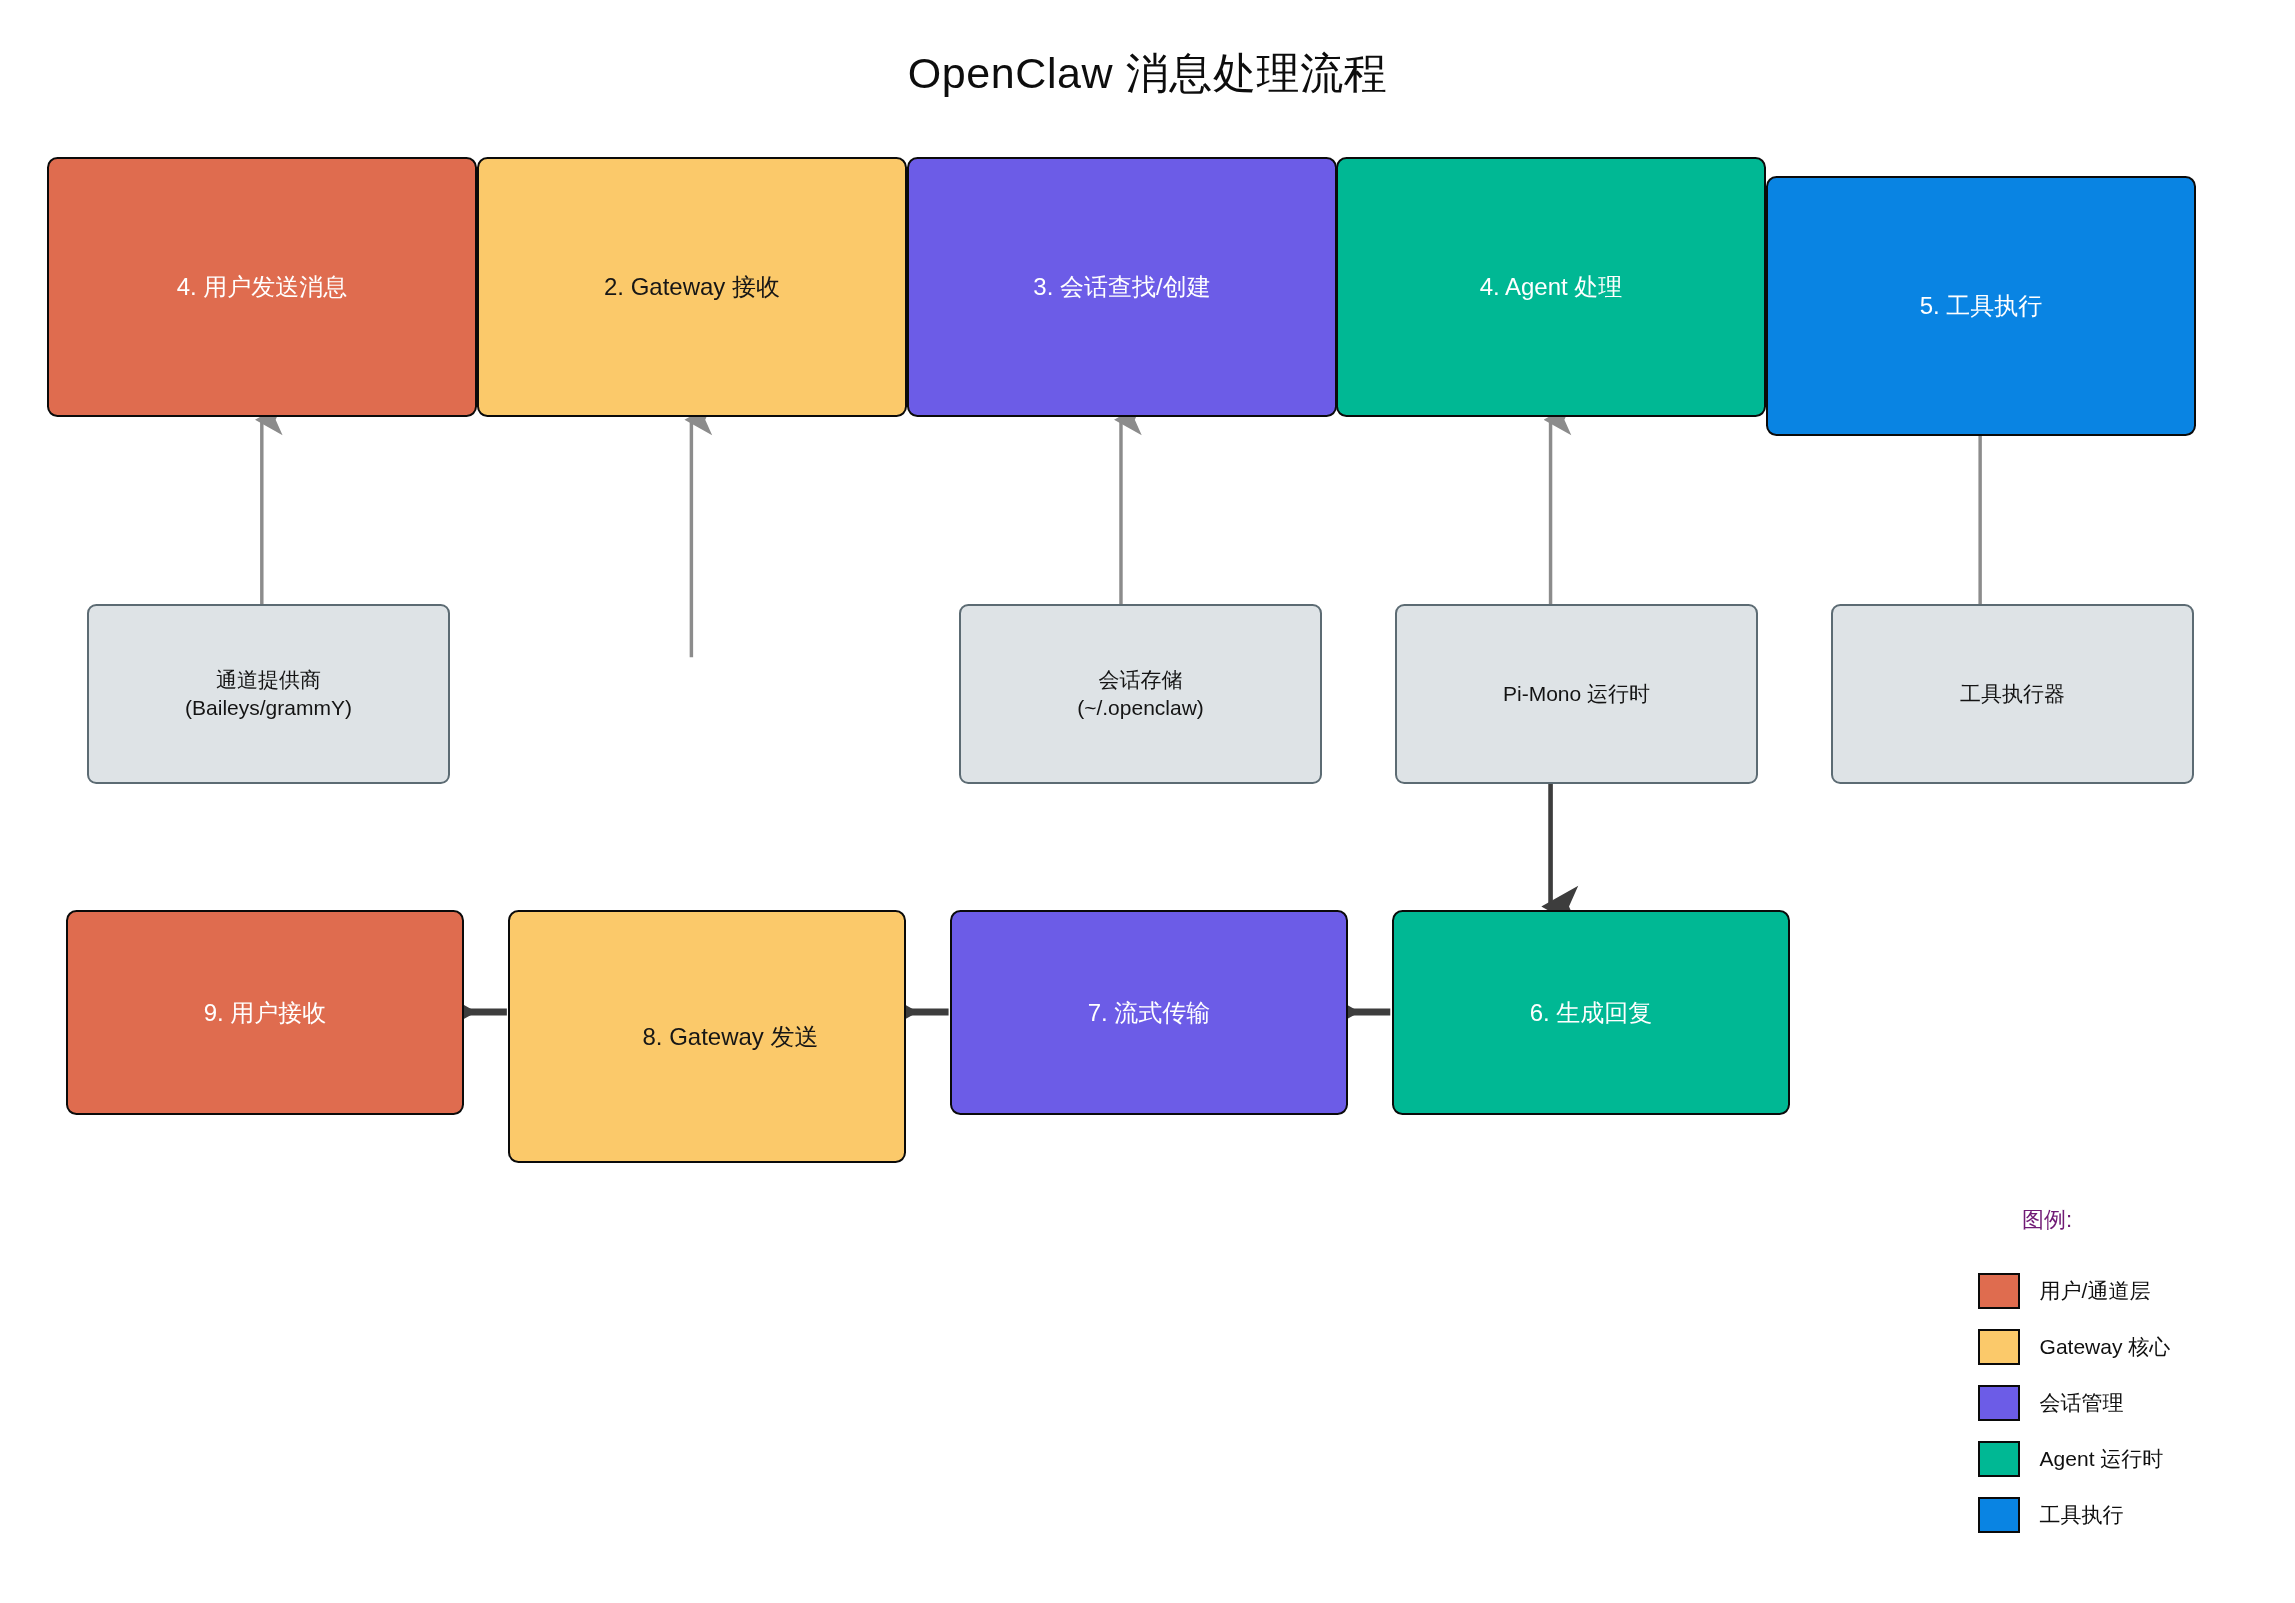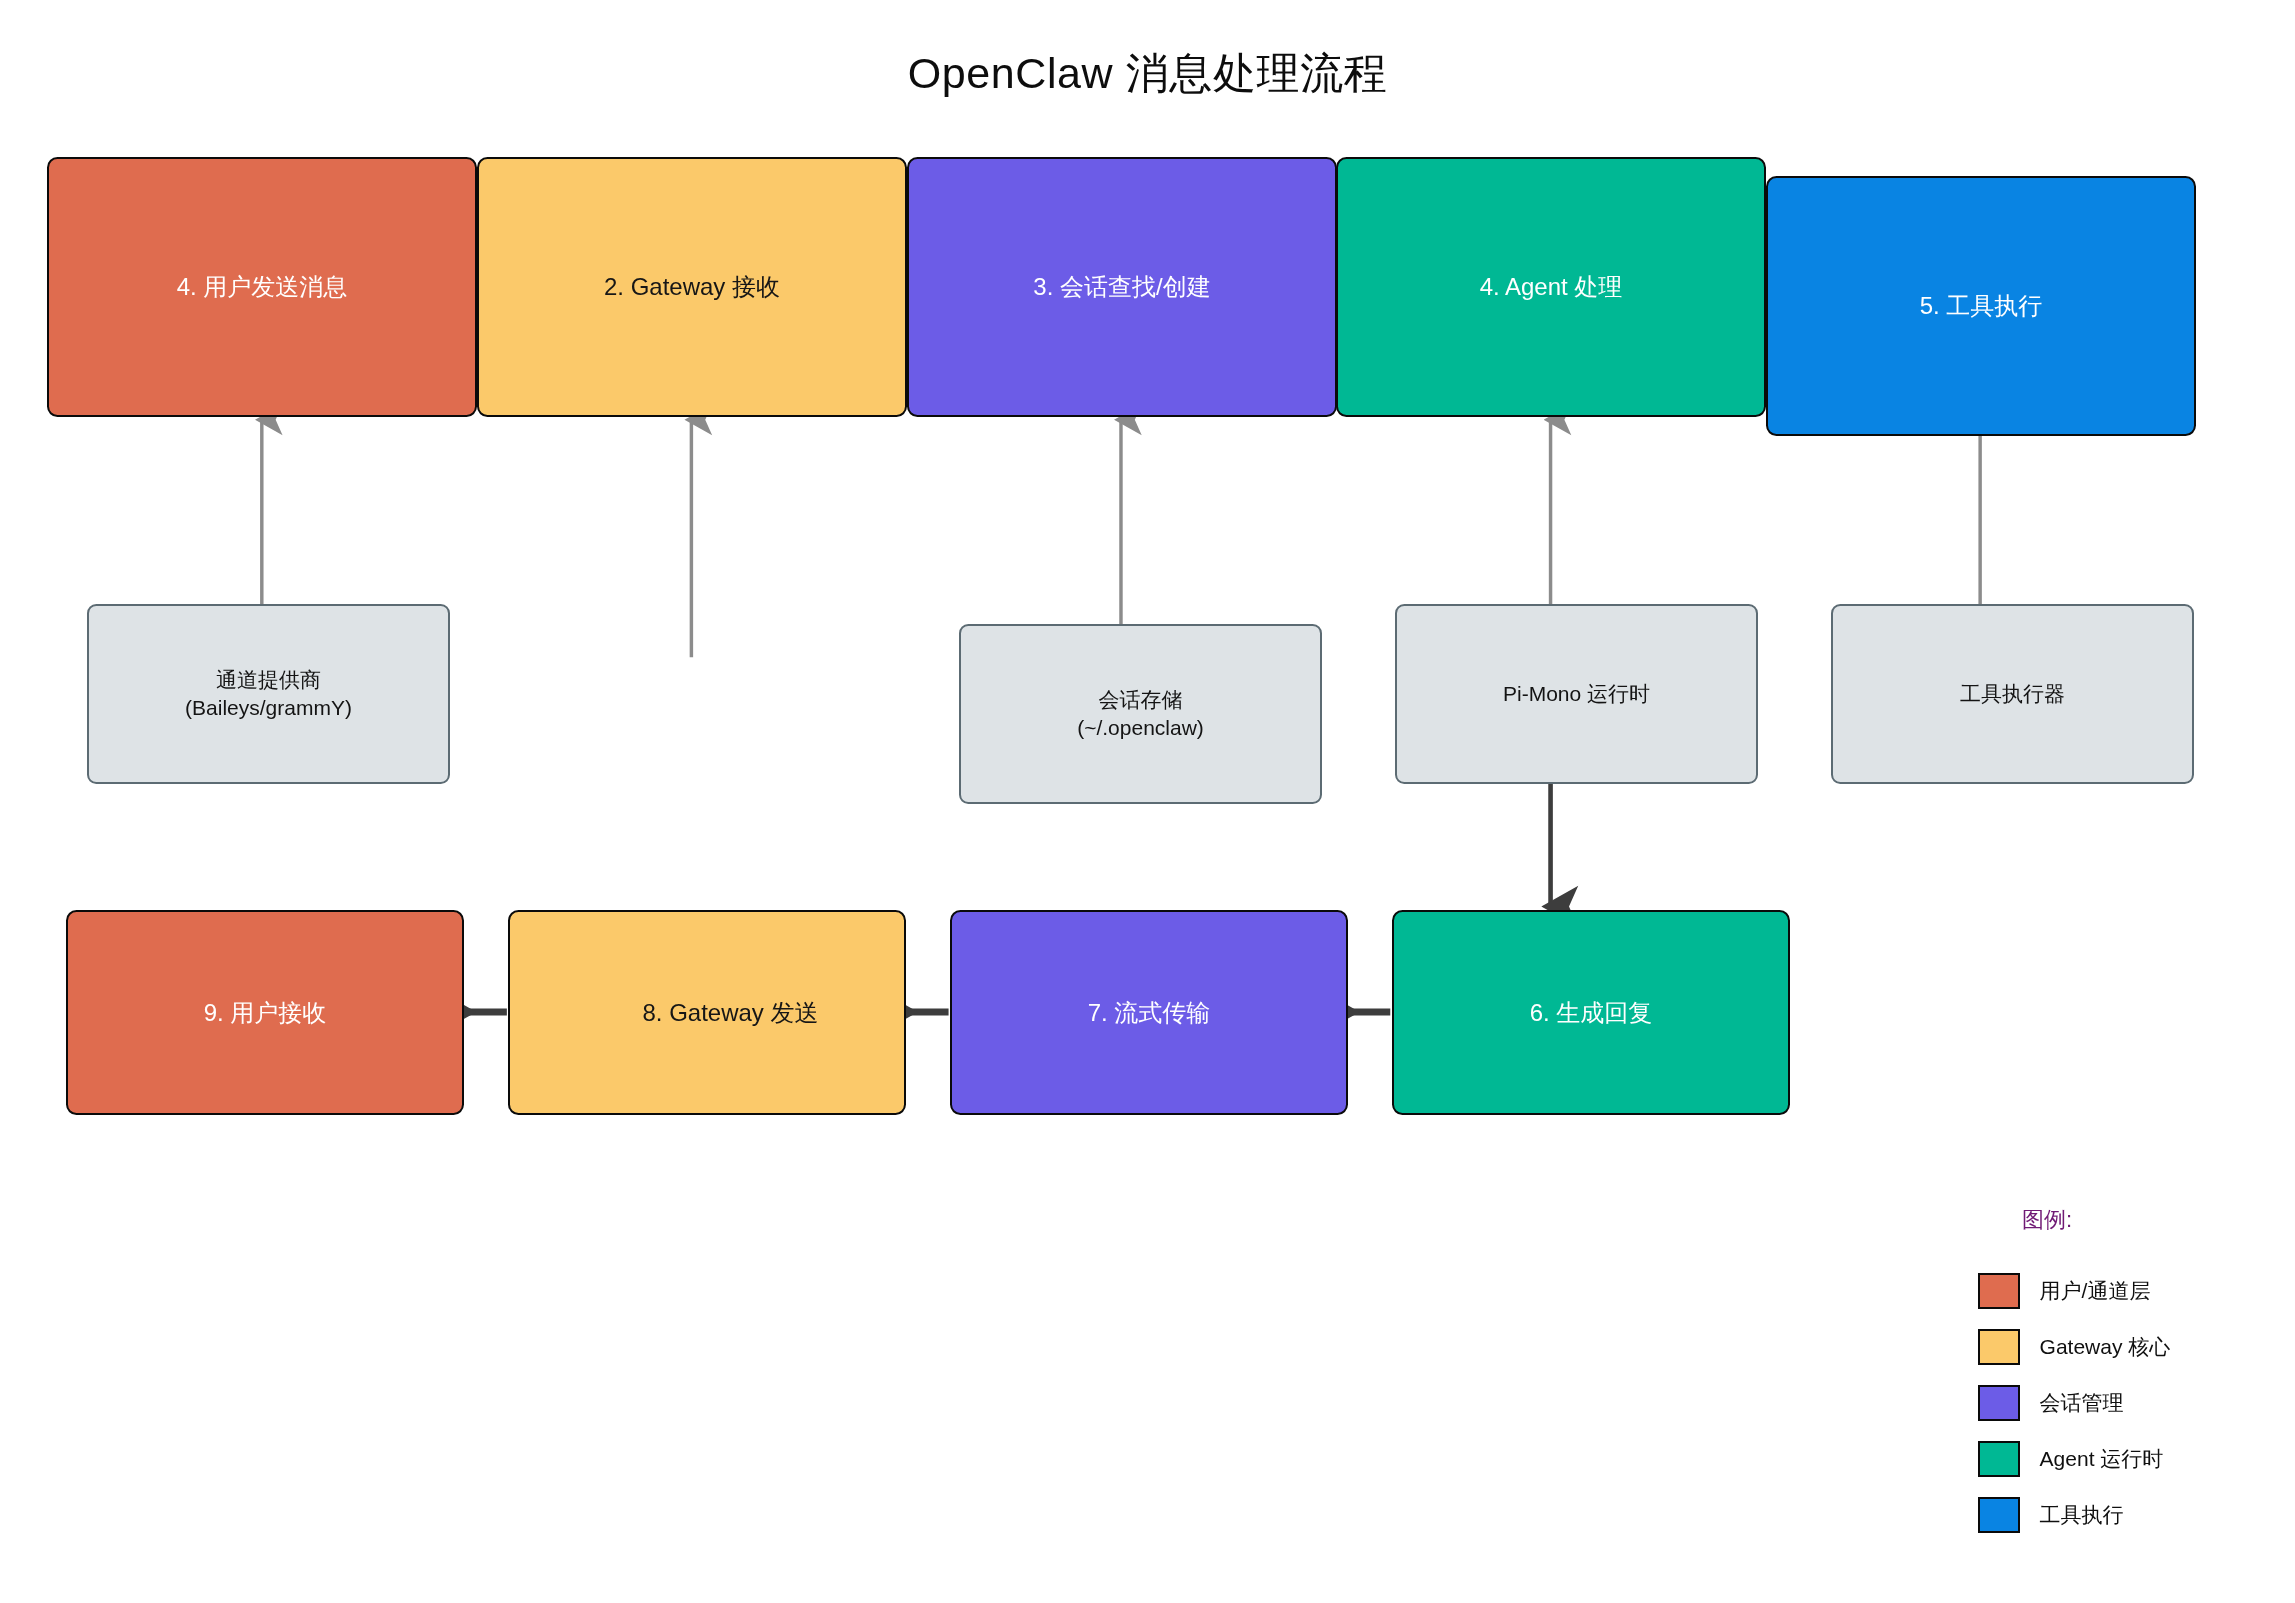--- a/index.html
+++ b/index.html
@@ -180,7 +180,7 @@
     <span>通道提供商
 (Baileys/grammY)</span>
   </div>
-  <div class="node support" style="left:959px; top:604px; width:363px; height:180px;margin-top:20px;">
+  <div class="node support" style="left:959px; top:604px; width:363px; height:180px;">
     <span>会话存储
 (~/.openclaw)</span>
   </div>

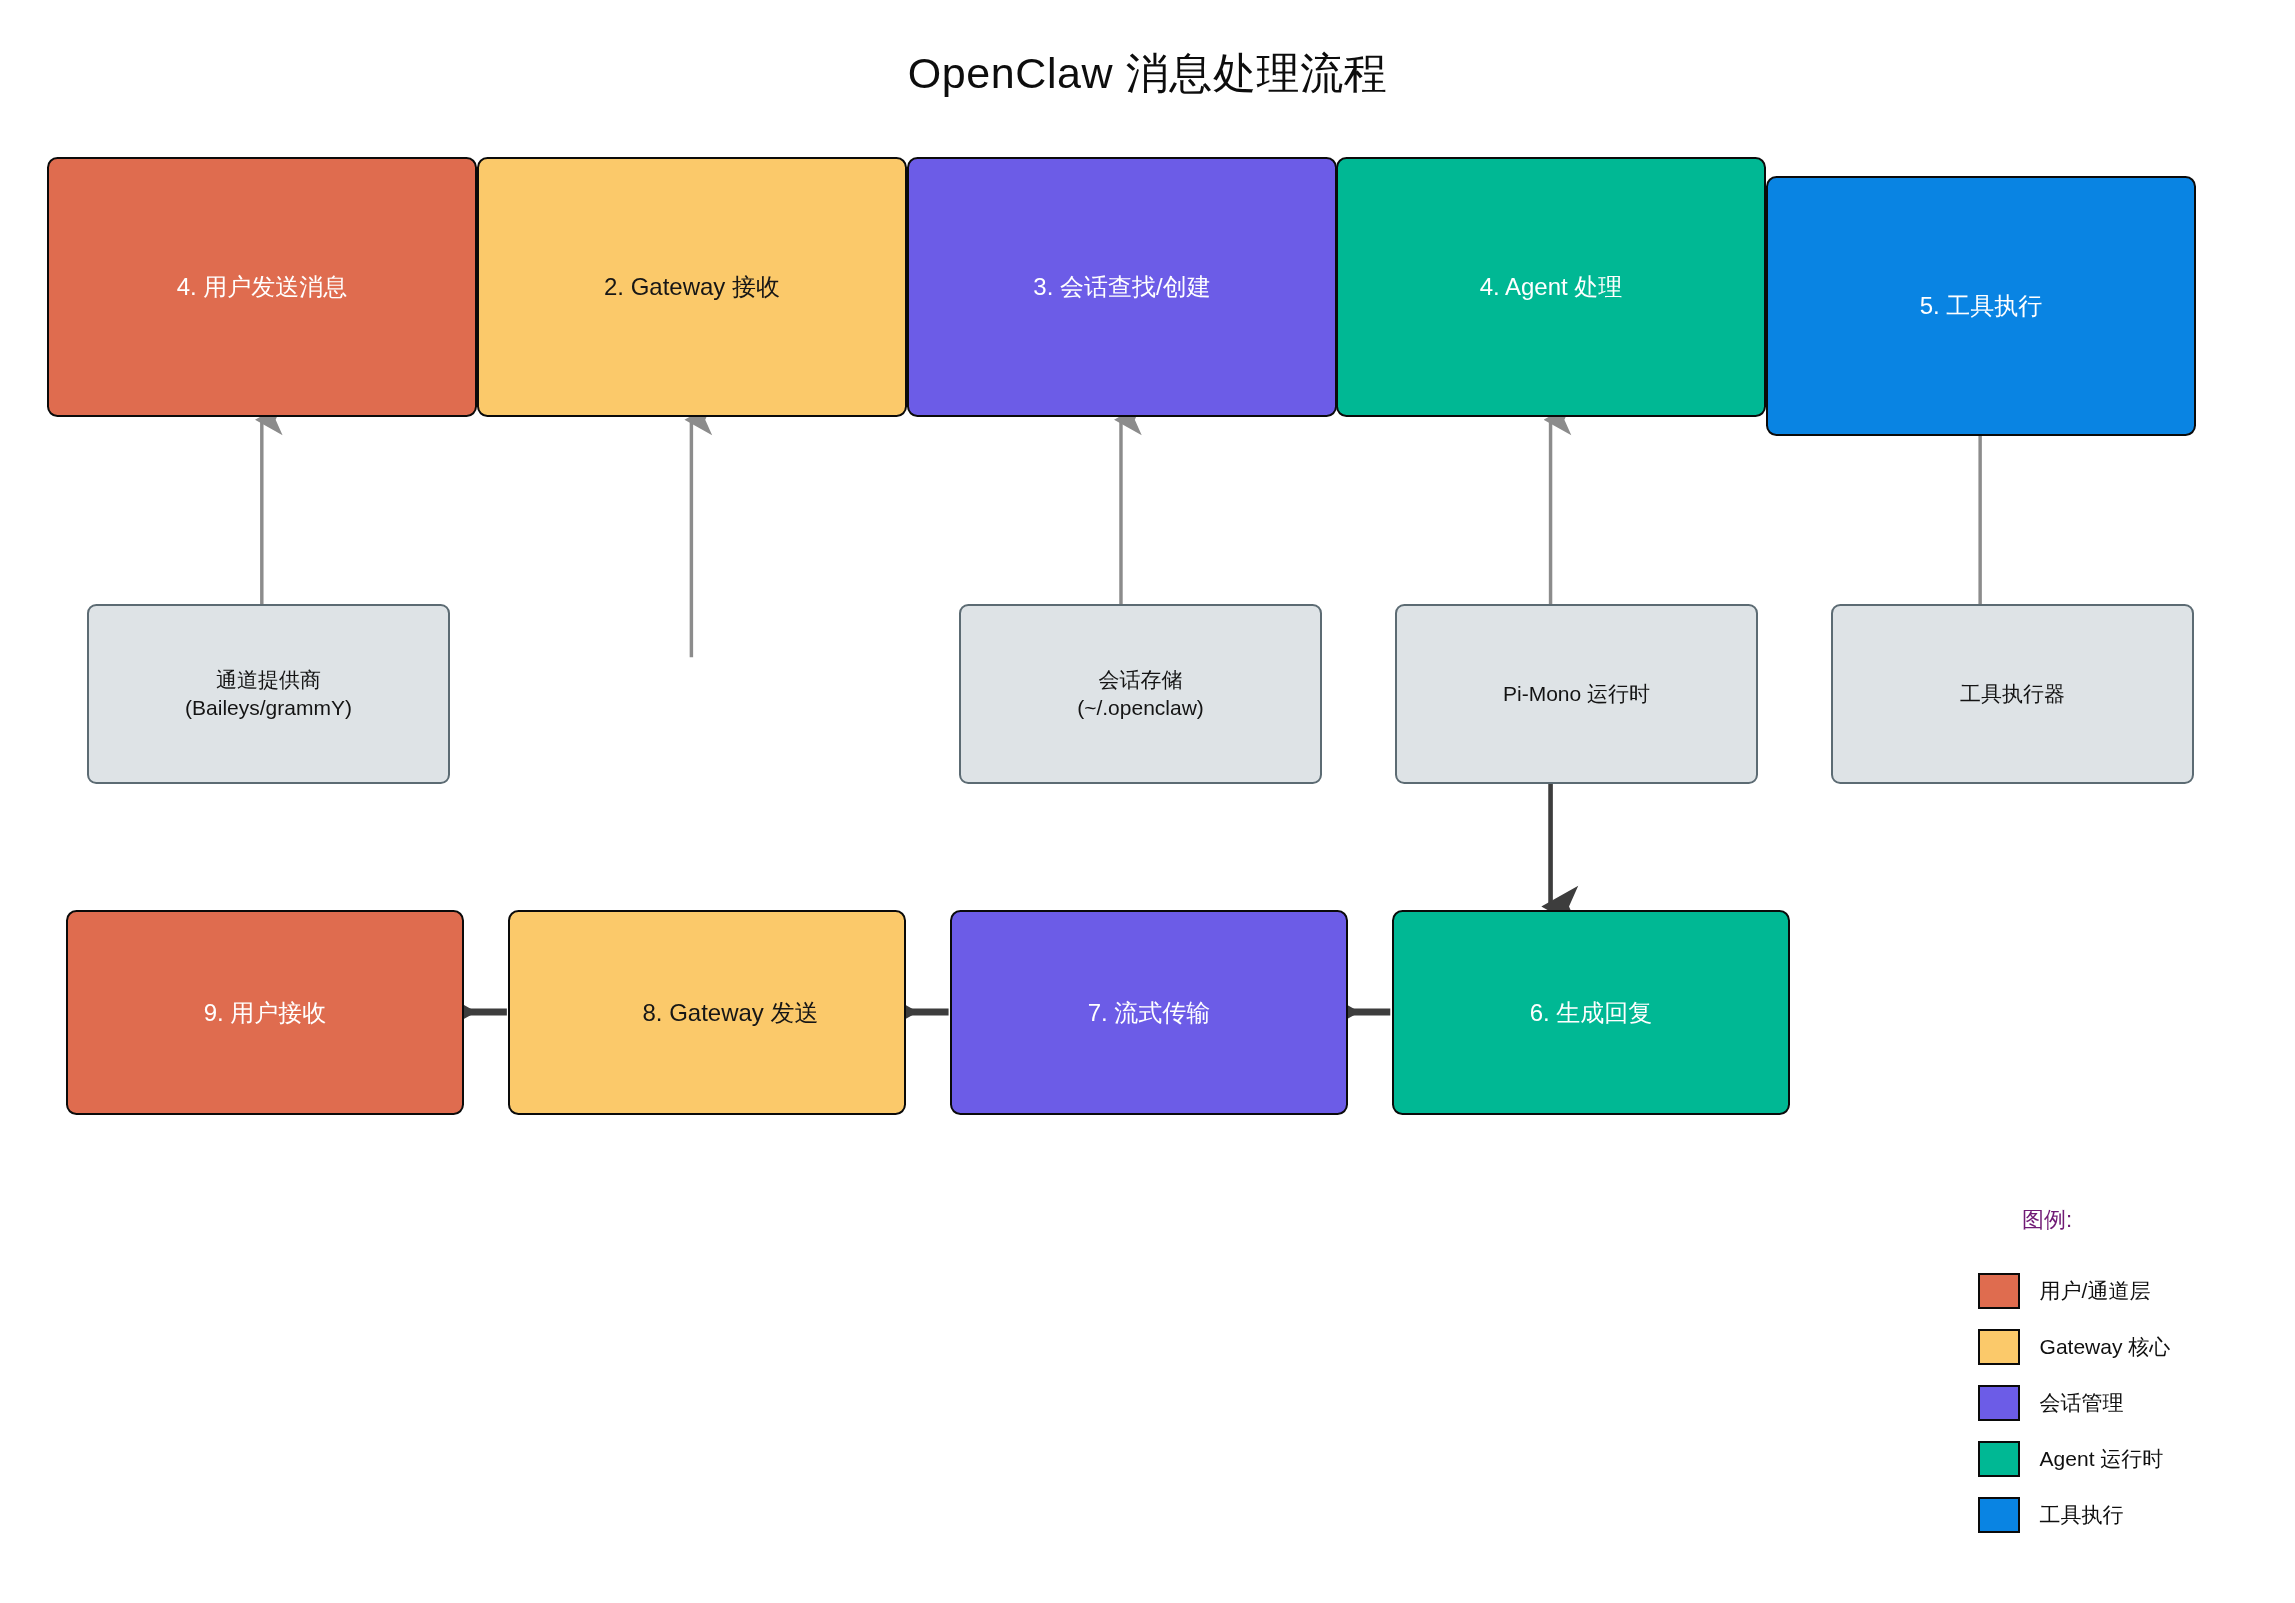--- a/index.html
+++ b/index.html
@@ -194,7 +194,7 @@
   <div class="node flow light-text" style="left:66px;  top:910px; width:398px; height:205px; background:#df6c4f;">
     <span>9. 用户接收</span>
   </div>
-  <div class="node flow dark-text" style="left:508px;  top:910px; width:398px; height:205px; background:#fbc96a;padding-left:47px;">
+  <div class="node flow dark-text" style="left:508px;  top:910px; width:398px; height:253px; background:#fbc96a;padding-left:47px;">
     <span>8. Gateway 发送</span>
   </div>
   <div class="node flow light-text" style="left:950px; top:910px; width:398px; height:205px; background:#6c5ce7;">

